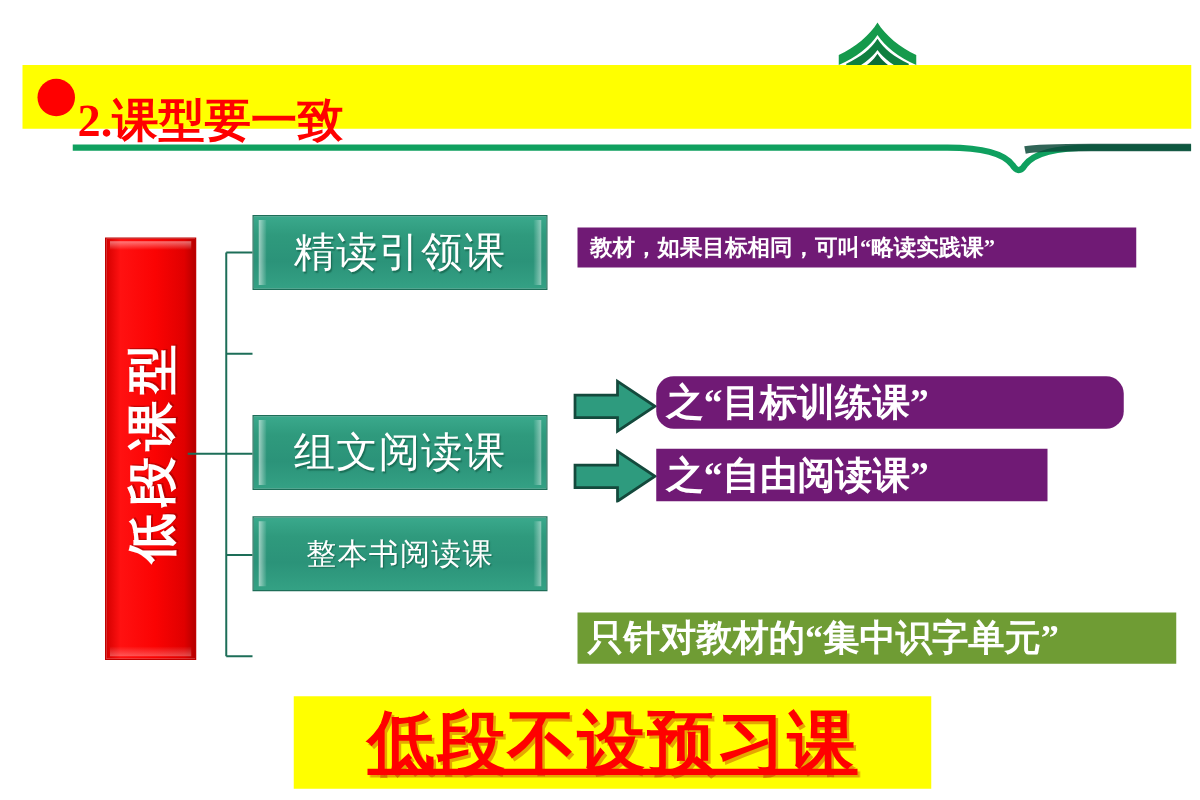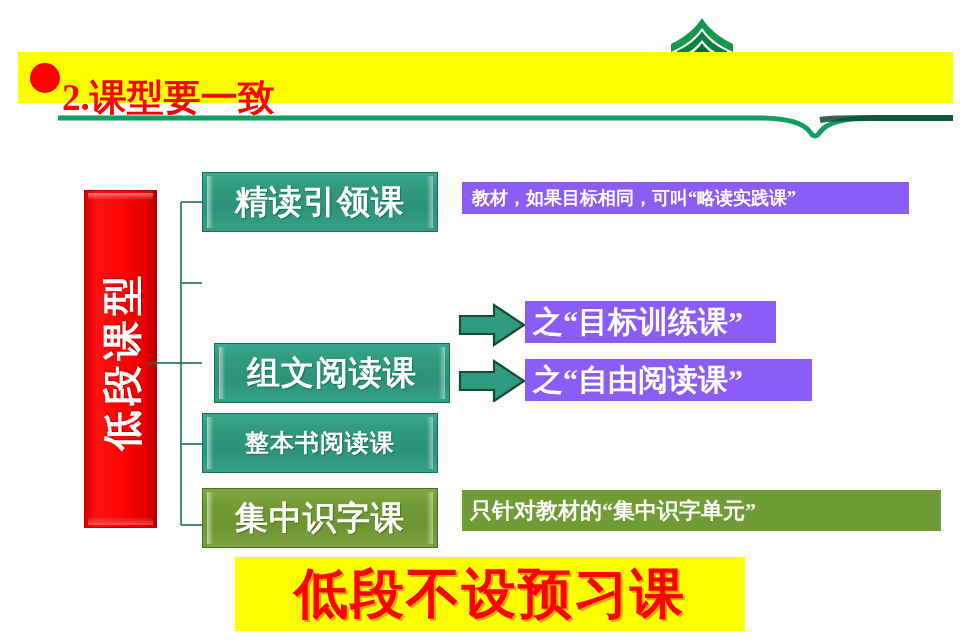--- a/index.html
+++ b/index.html
@@ -100,7 +100,7 @@
   }
   .course-label{
     position:relative;z-index:2;
-    color:#ffffff;font-weight:bold;font-size:33px;
+    color:#ffffff;font-weight:normal;font-size:33px;
     font-family:"Liberation Serif","DejaVu Serif",serif;
     letter-spacing:1px;
     text-shadow:1px 1px 1px rgba(0,60,40,.45);

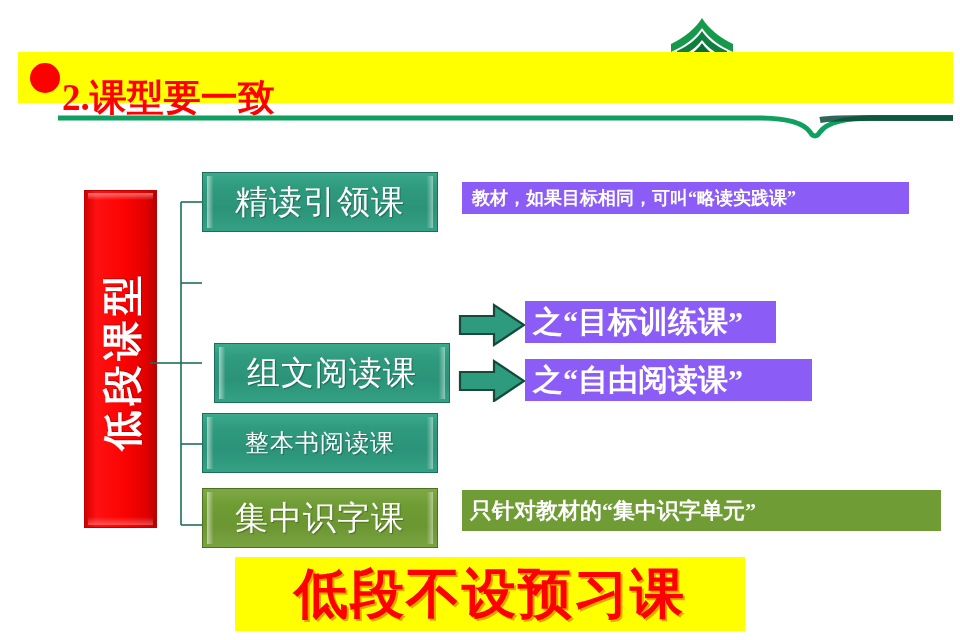--- a/index.html
+++ b/index.html
@@ -114,7 +114,7 @@
     position:absolute;box-sizing:border-box;
     display:flex;align-items:center;
   }
-  .note-green{background:#8b5cf6;}
+  .note-green{background:#701a75;}
   .note-olive{background:#6f9c34;}
   .note-text{
     color:#ffffff;font-weight:bold;

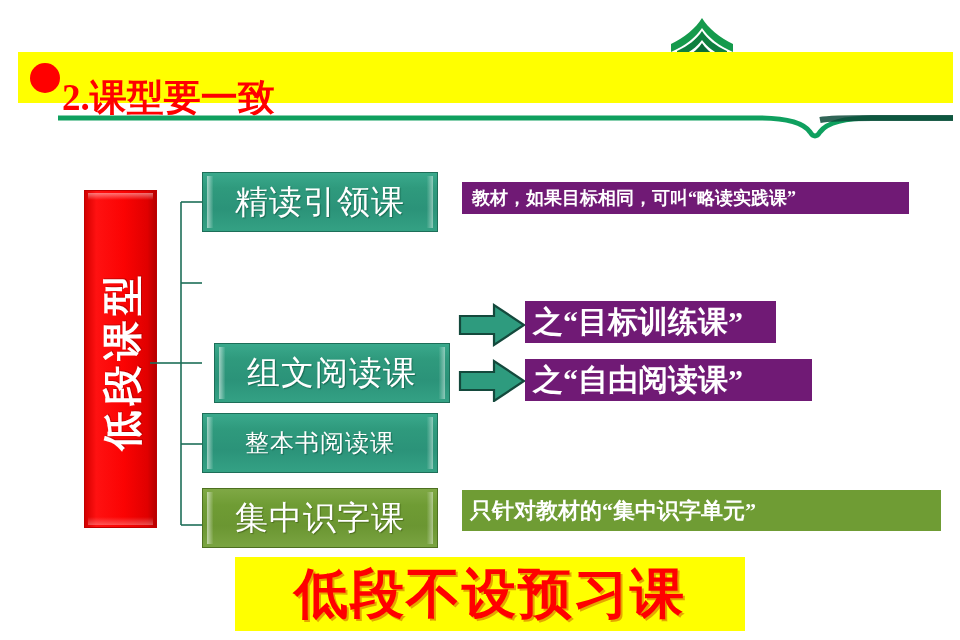--- a/index.html
+++ b/index.html
@@ -125,7 +125,7 @@
   .note-top{left:462px;top:182px;width:447px;height:32px;}
   .note-top .note-text{font-size:18px;padding-left:10px;letter-spacing:0px;}
 
-  .note-aim{left:525px;top:301px;width:251px;height:42px;}
+  .note-aim{left:525px;top:301px;width:374px;height:42px;border-radius:14px;}
   .note-aim .note-text{font-size:30px;padding-left:8px;}
 
   .note-free{left:525px;top:359px;width:287px;height:42px;}

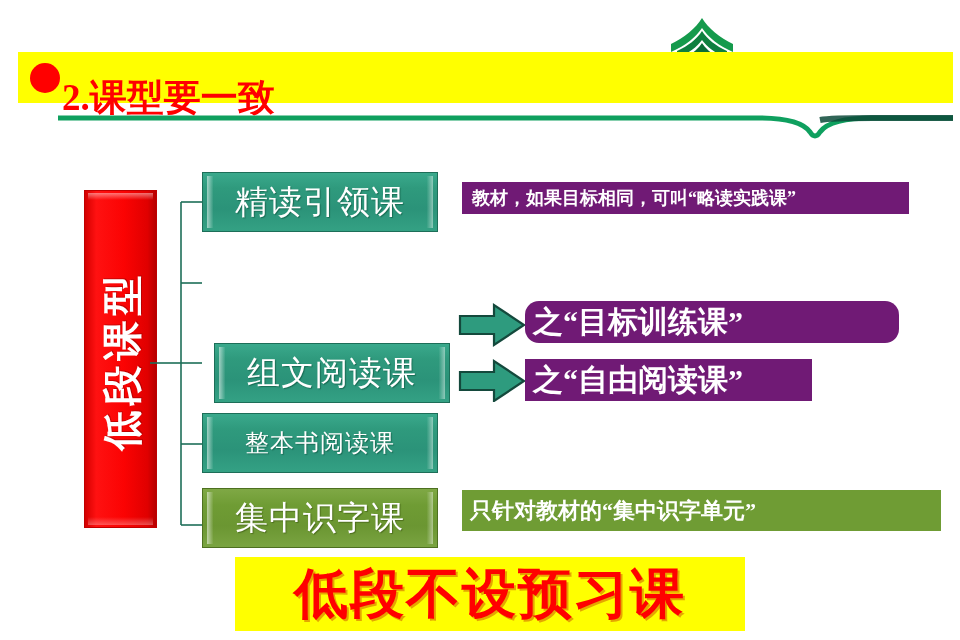--- a/index.html
+++ b/index.html
@@ -199,7 +199,7 @@
   <div class="course-box cb-green" style="top:172px;">
     <span class="course-label">精读引领课</span>
   </div>
-  <div class="course-box cb-green" style="top:343px;margin-left:12px;">
+  <div class="course-box cb-green" style="top:332px;">
     <span class="course-label">组文阅读课</span>
   </div>
   <div class="course-box cb-green" style="top:413px;">

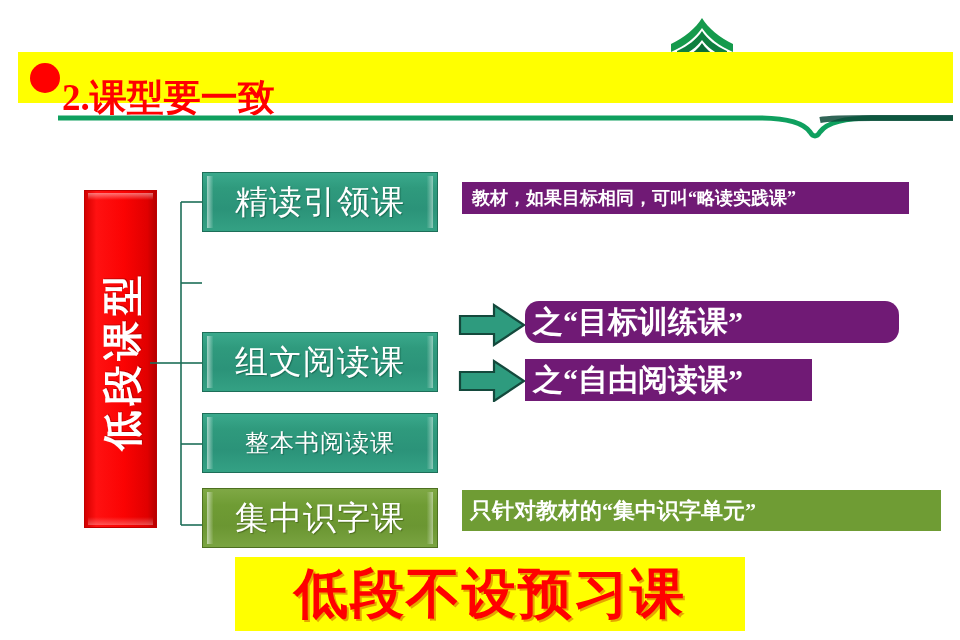--- a/index.html
+++ b/index.html
@@ -128,7 +128,7 @@
   .note-aim{left:525px;top:301px;width:374px;height:42px;border-radius:14px;}
   .note-aim .note-text{font-size:30px;padding-left:8px;}
 
-  .note-free{left:525px;top:359px;width:287px;height:42px;}
+  .note-free{left:525px;top:359px;width:313px;height:42px;}
   .note-free .note-text{font-size:30px;padding-left:8px;}
 
   .note-bottom{left:462px;top:490px;width:479px;height:41px;}

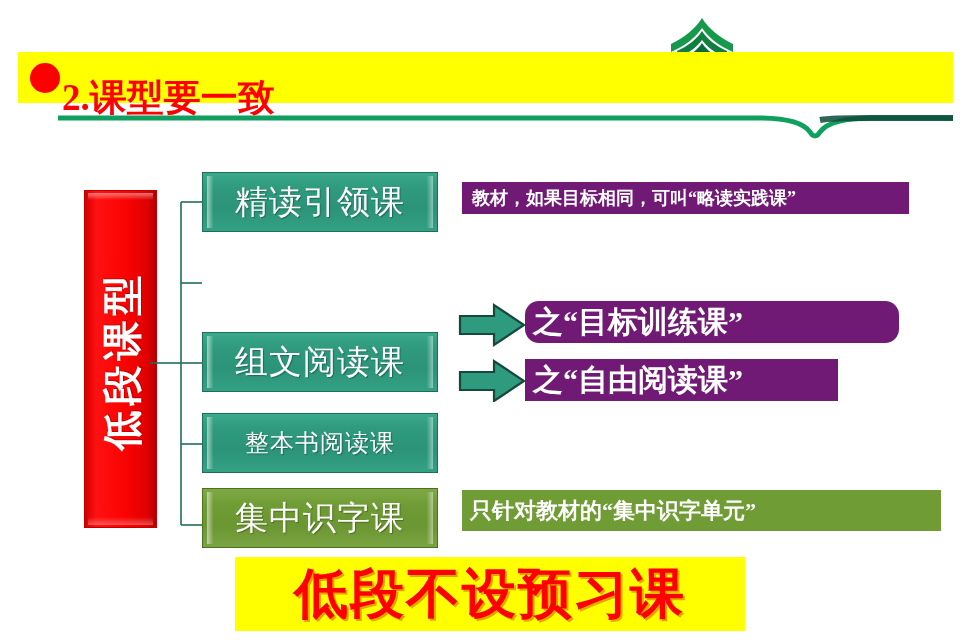--- a/index.html
+++ b/index.html
@@ -205,9 +205,6 @@
   <div class="course-box cb-green" style="top:413px;">
     <span class="course-label" style="font-size:24px;">整本书阅读课</span>
   </div>
-  <div class="course-box cb-olive" style="top:488px;">
-    <span class="course-label olive-shadow">集中识字课</span>
-  </div>
 
   <div class="note-bar note-green note-top">
     <span class="note-text">教材，如果目标相同，可叫“略读实践课”</span>

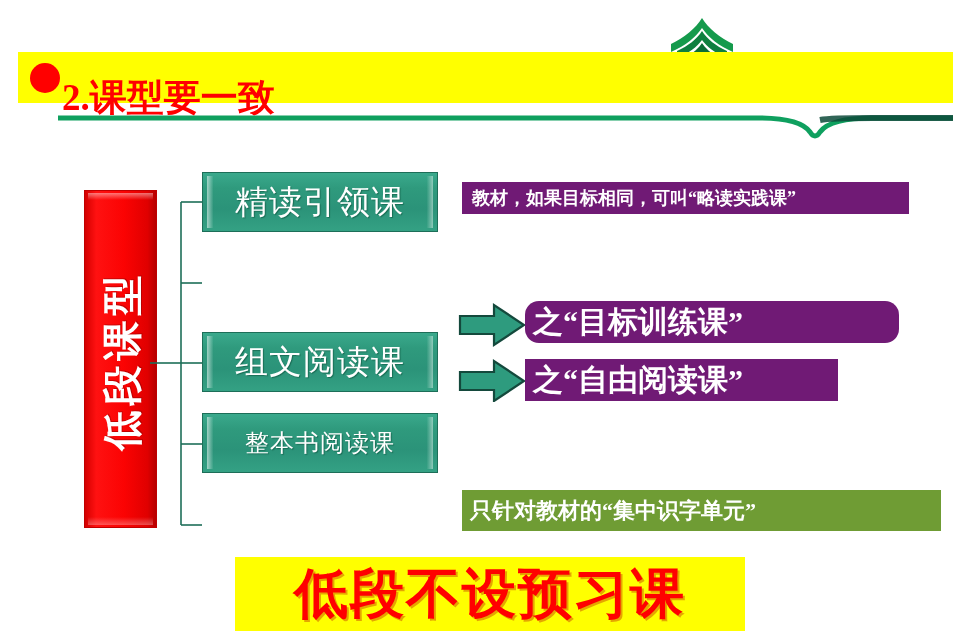--- a/index.html
+++ b/index.html
@@ -132,7 +132,7 @@
   .note-free .note-text{font-size:30px;padding-left:8px;}
 
   .note-bottom{left:462px;top:490px;width:479px;height:41px;}
-  .note-bottom .note-text{font-size:22px;padding-left:8px;}
+  .note-bottom .note-text{font-size:29px;padding-left:8px;}
 
   
   .arrows{position:absolute;left:458px;top:300px;width:70px;height:102px;}

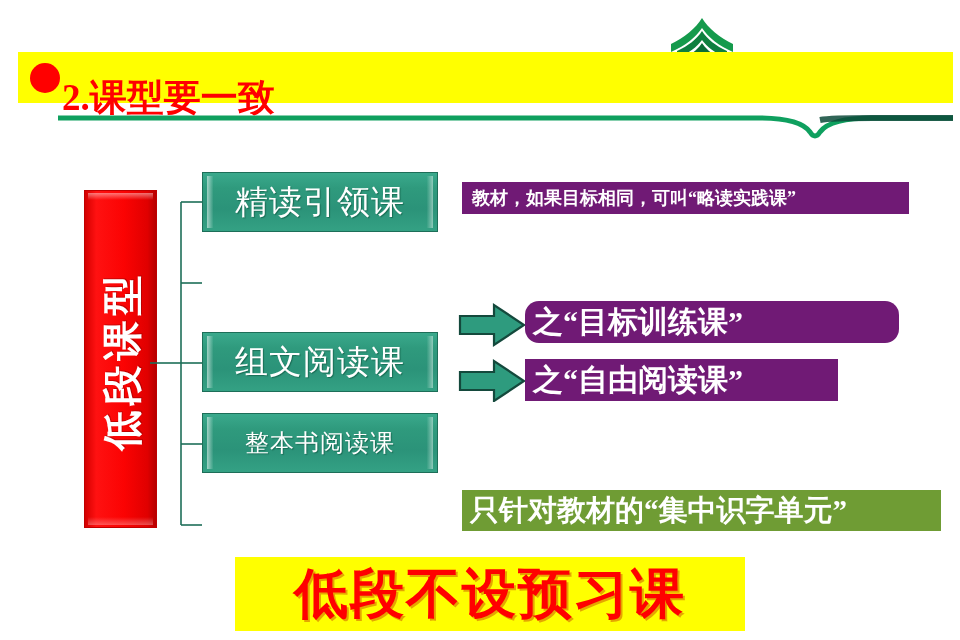--- a/index.html
+++ b/index.html
@@ -148,6 +148,7 @@
     font-family:"Liberation Serif","DejaVu Serif",serif;
     letter-spacing:2px;white-space:nowrap;
     text-shadow:2px 2px 0 rgba(180,0,0,.35);
+    text-decoration:underline;
   }
 </style>
 </head>

